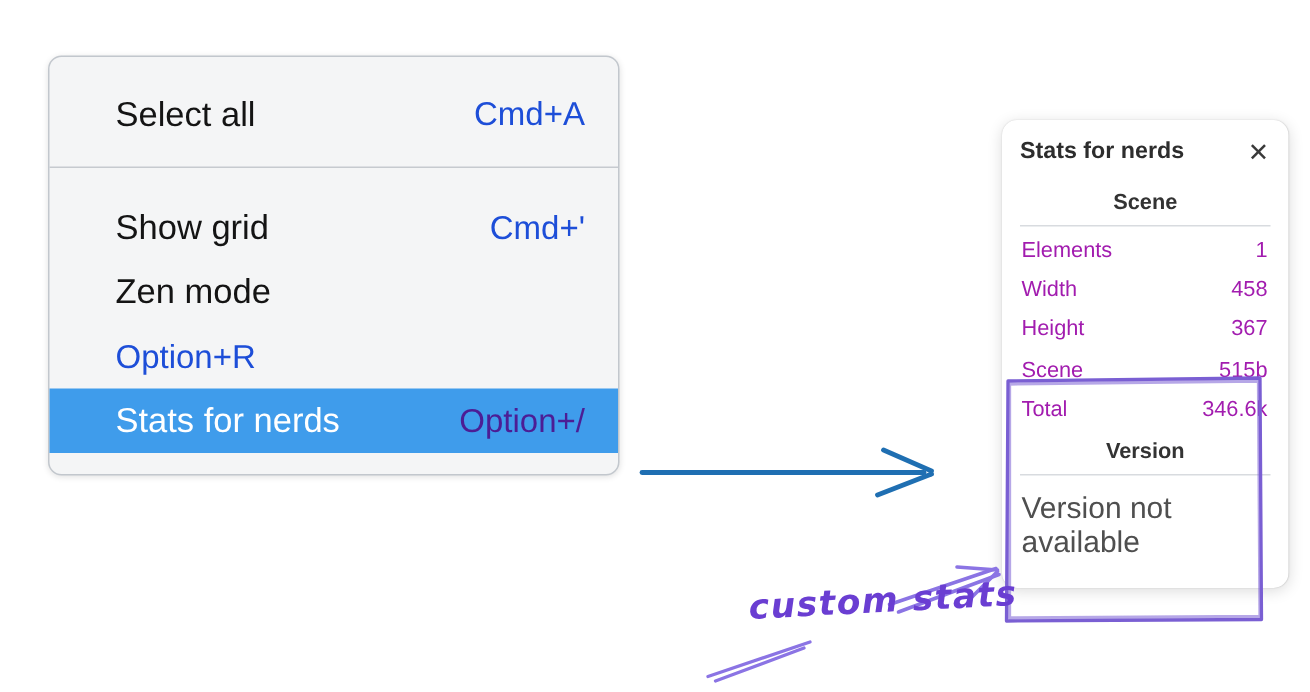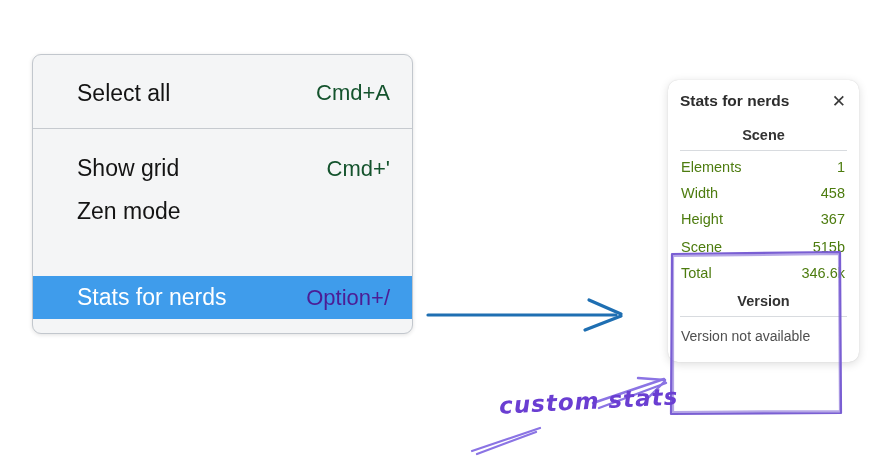--- a/index.html
+++ b/index.html
@@ -9,7 +9,7 @@
 
   
   .menu {
-    position:absolute; left:32px; top:54px; width:381px;
+    position:absolute; left:32px; top:37px; width:381px;
     background:#f4f5f6; border:1px solid #c2c7cd; border-radius:9px;
     box-shadow:0 1px 4px rgba(0,0,0,.12);
     padding:12px 0 14px 0;

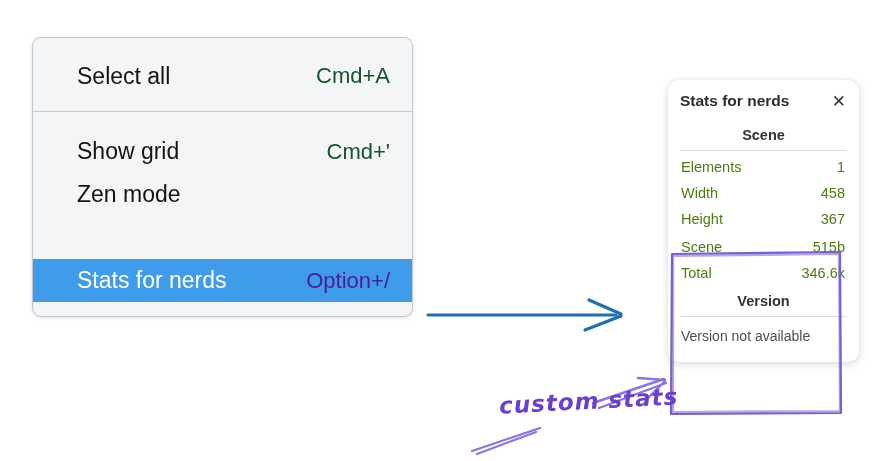--- a/index.html
+++ b/index.html
@@ -20,7 +20,7 @@
     font-size:23px; color:#141414; cursor:default;
   }
   .menu-item.first { height:52px; }
-  .menu-item .shortcut { color:#14532d; font-size:22px; }
+  .menu-item .shortcut { color:#1d4ed8; font-size:22px; }
   .menu-divider { height:1px; background:#c6cacf; margin:9px 0 18px 0; }
   .menu-item.selected { background:#3f9ceb; color:#ffffff; }
   .menu-item.selected .shortcut { color:#4c1d95; }

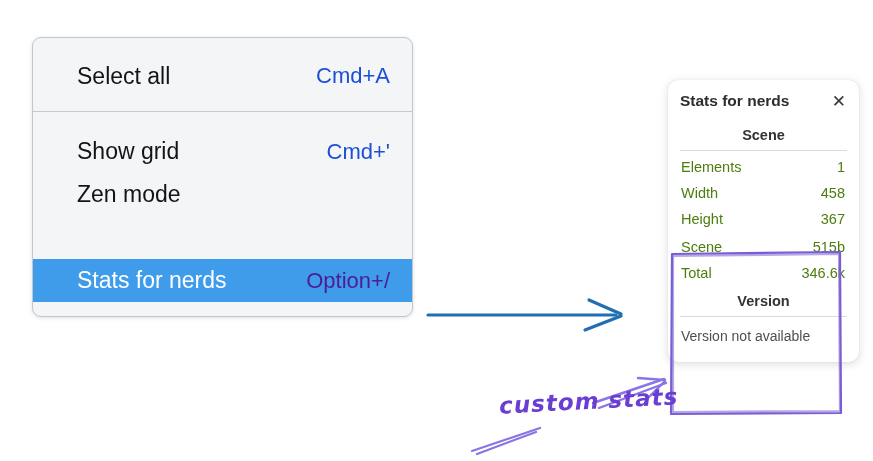--- a/index.html
+++ b/index.html
@@ -45,7 +45,7 @@
   }
   .stat-row {
     display:flex; justify-content:space-between; align-items:center;
-    font-size:14.5px; color:#4d7c0f; padding:5px 2px 5px 1px;
+    font-size:14.5px; color:#a21caf; padding:5px 2px 5px 1px;
   }
   .section { margin-bottom:2px; }
   .note-row { font-size:14px; color:#4f4f4f; padding:8px 1px 2px 1px; }

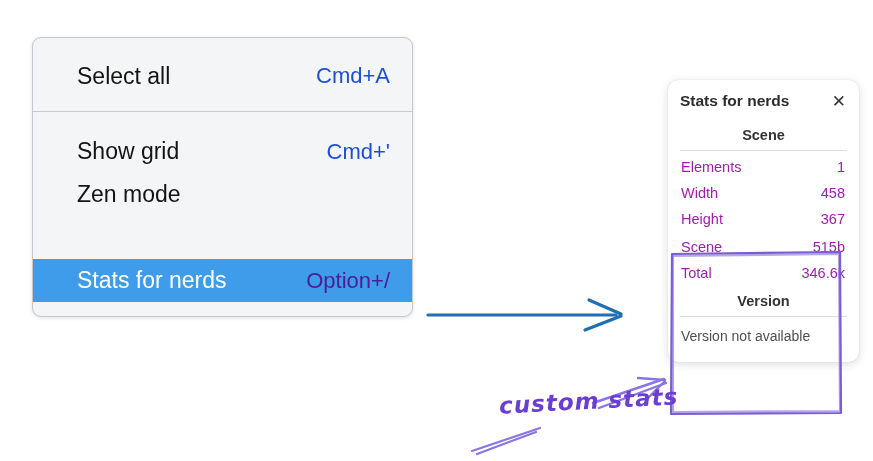--- a/index.html
+++ b/index.html
@@ -79,6 +79,7 @@
       <span>Zen mode</span>
     </div>
     <div class="menu-item">
+      <span class="shortcut">Option+R</span>
     </div>
     <div class="menu-item selected">
       <span>Stats for nerds</span>

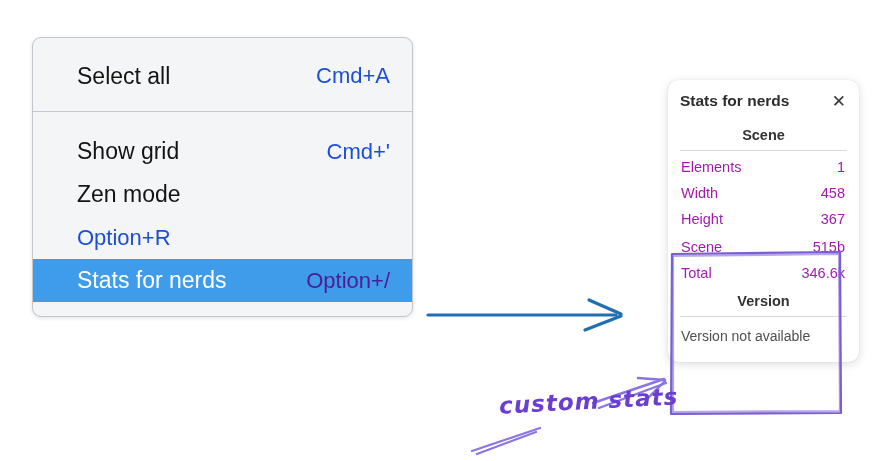--- a/index.html
+++ b/index.html
@@ -48,7 +48,7 @@
     font-size:14.5px; color:#a21caf; padding:5px 2px 5px 1px;
   }
   .section { margin-bottom:2px; }
-  .note-row { font-size:14px; color:#4f4f4f; padding:8px 1px 2px 1px; }
+  .note-row { font-size:20px; color:#4f4f4f; padding:8px 1px 2px 1px; }
 
   
   .overlay { position:absolute; left:0; top:0; width:873px; height:461px;

